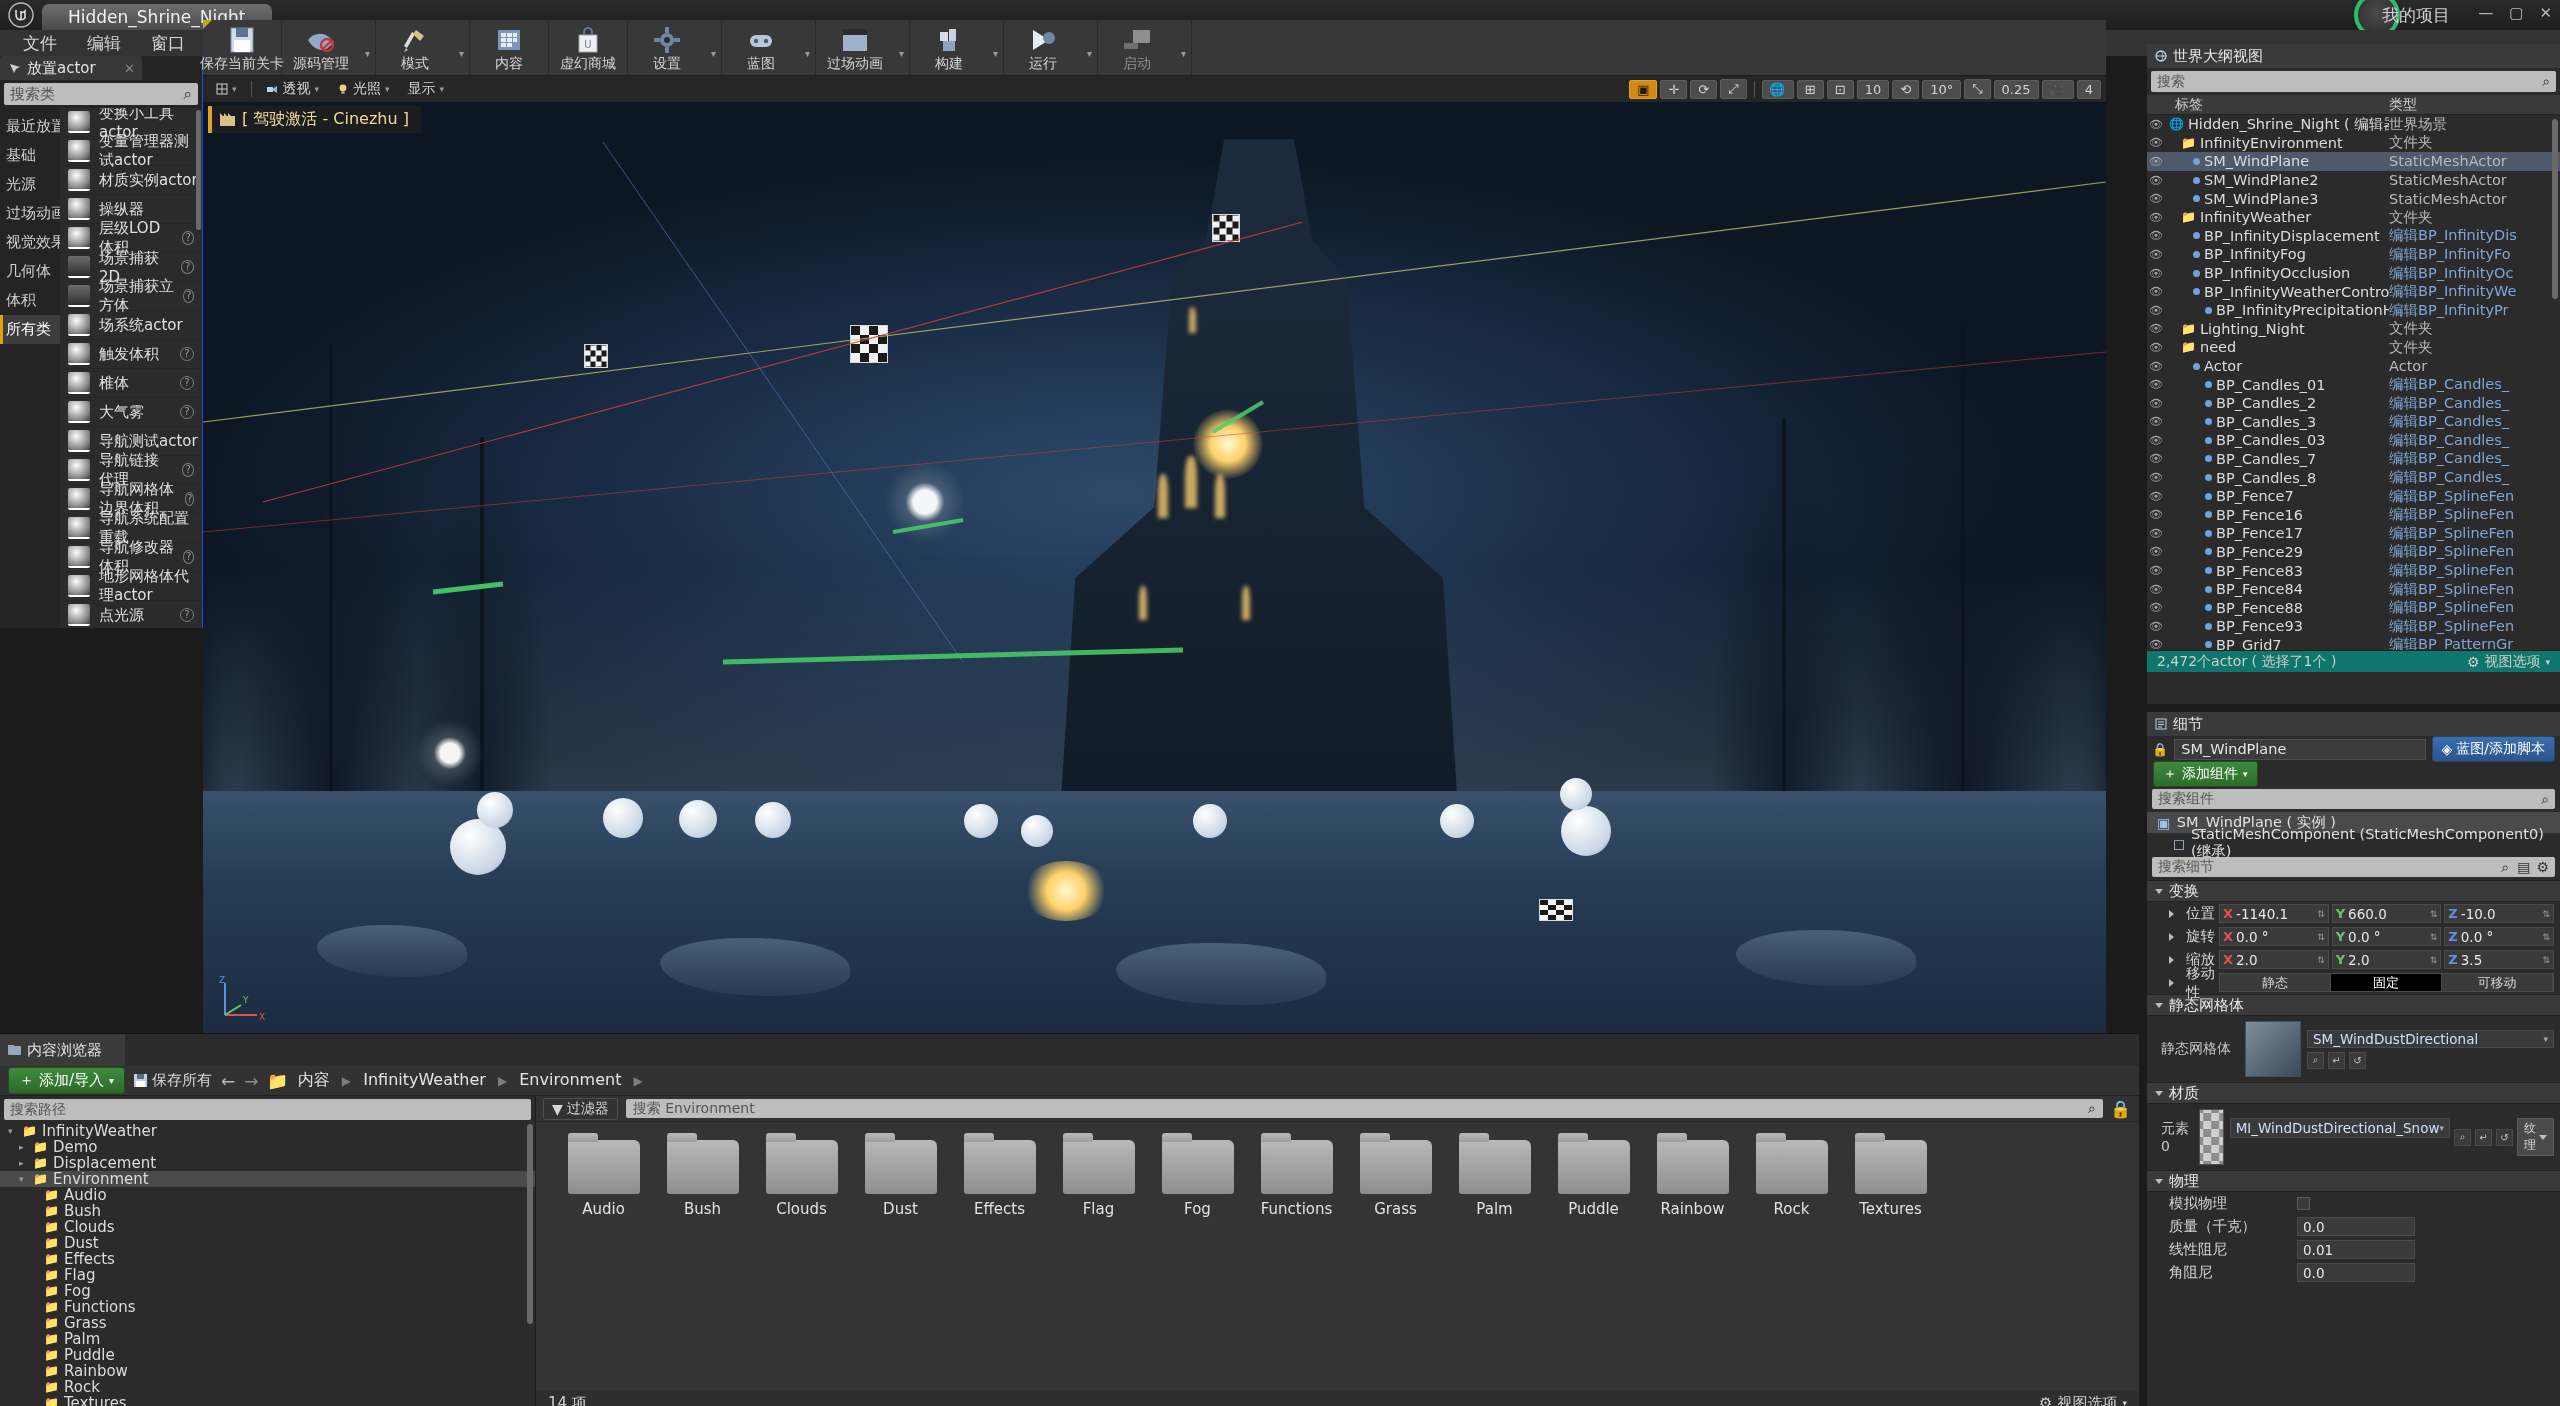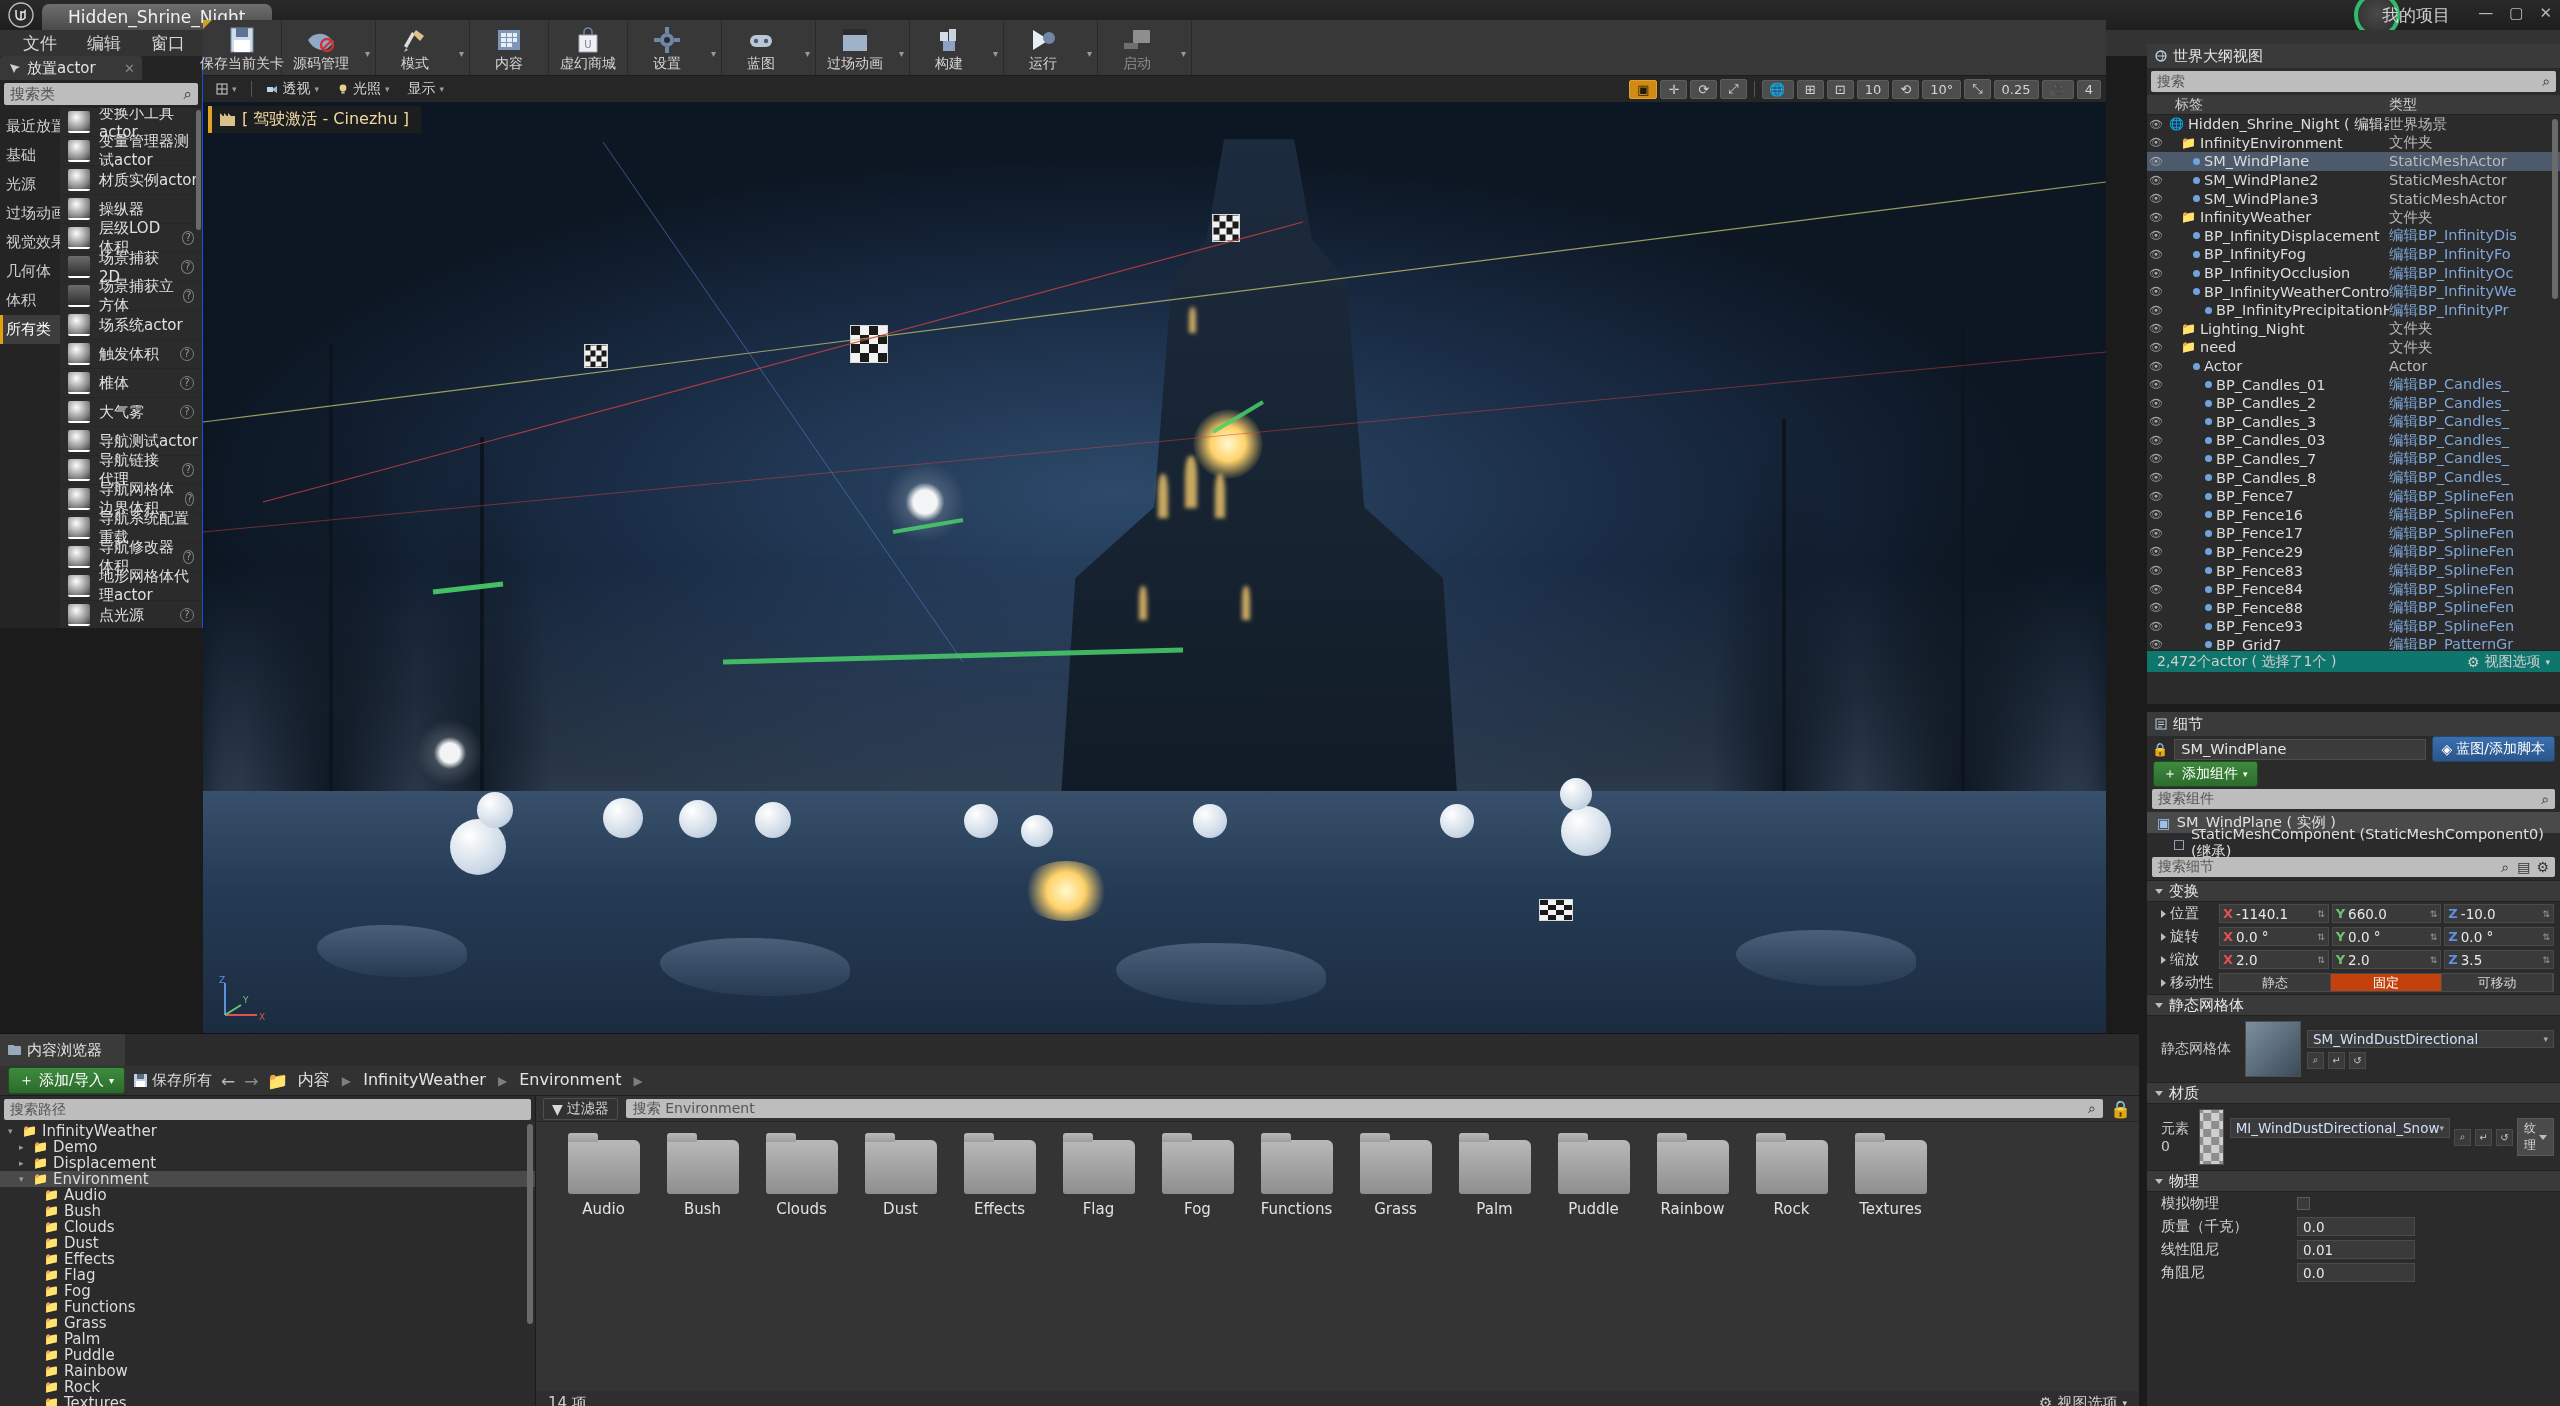--- a/index.html
+++ b/index.html
@@ -366,7 +366,7 @@
   .prop-row {
     height: 23px; display: flex; align-items: center; font-size: 14.5px; color: #d6d6d6;
   }
-  .prop-lbl { width: 72px; padding-left: 14px; display: flex; align-items: center; gap: 4px; }
+  .prop-lbl { width: 72px; padding-left: 22px; display: flex; align-items: center; gap: 12px; }
   .vec { display: flex; gap: 3px; flex: 1; padding-right: 6px; }
   .vfield {
     flex: 1; height: 19px; background: #3a3a3a; border: 1px solid #4b4b4b;

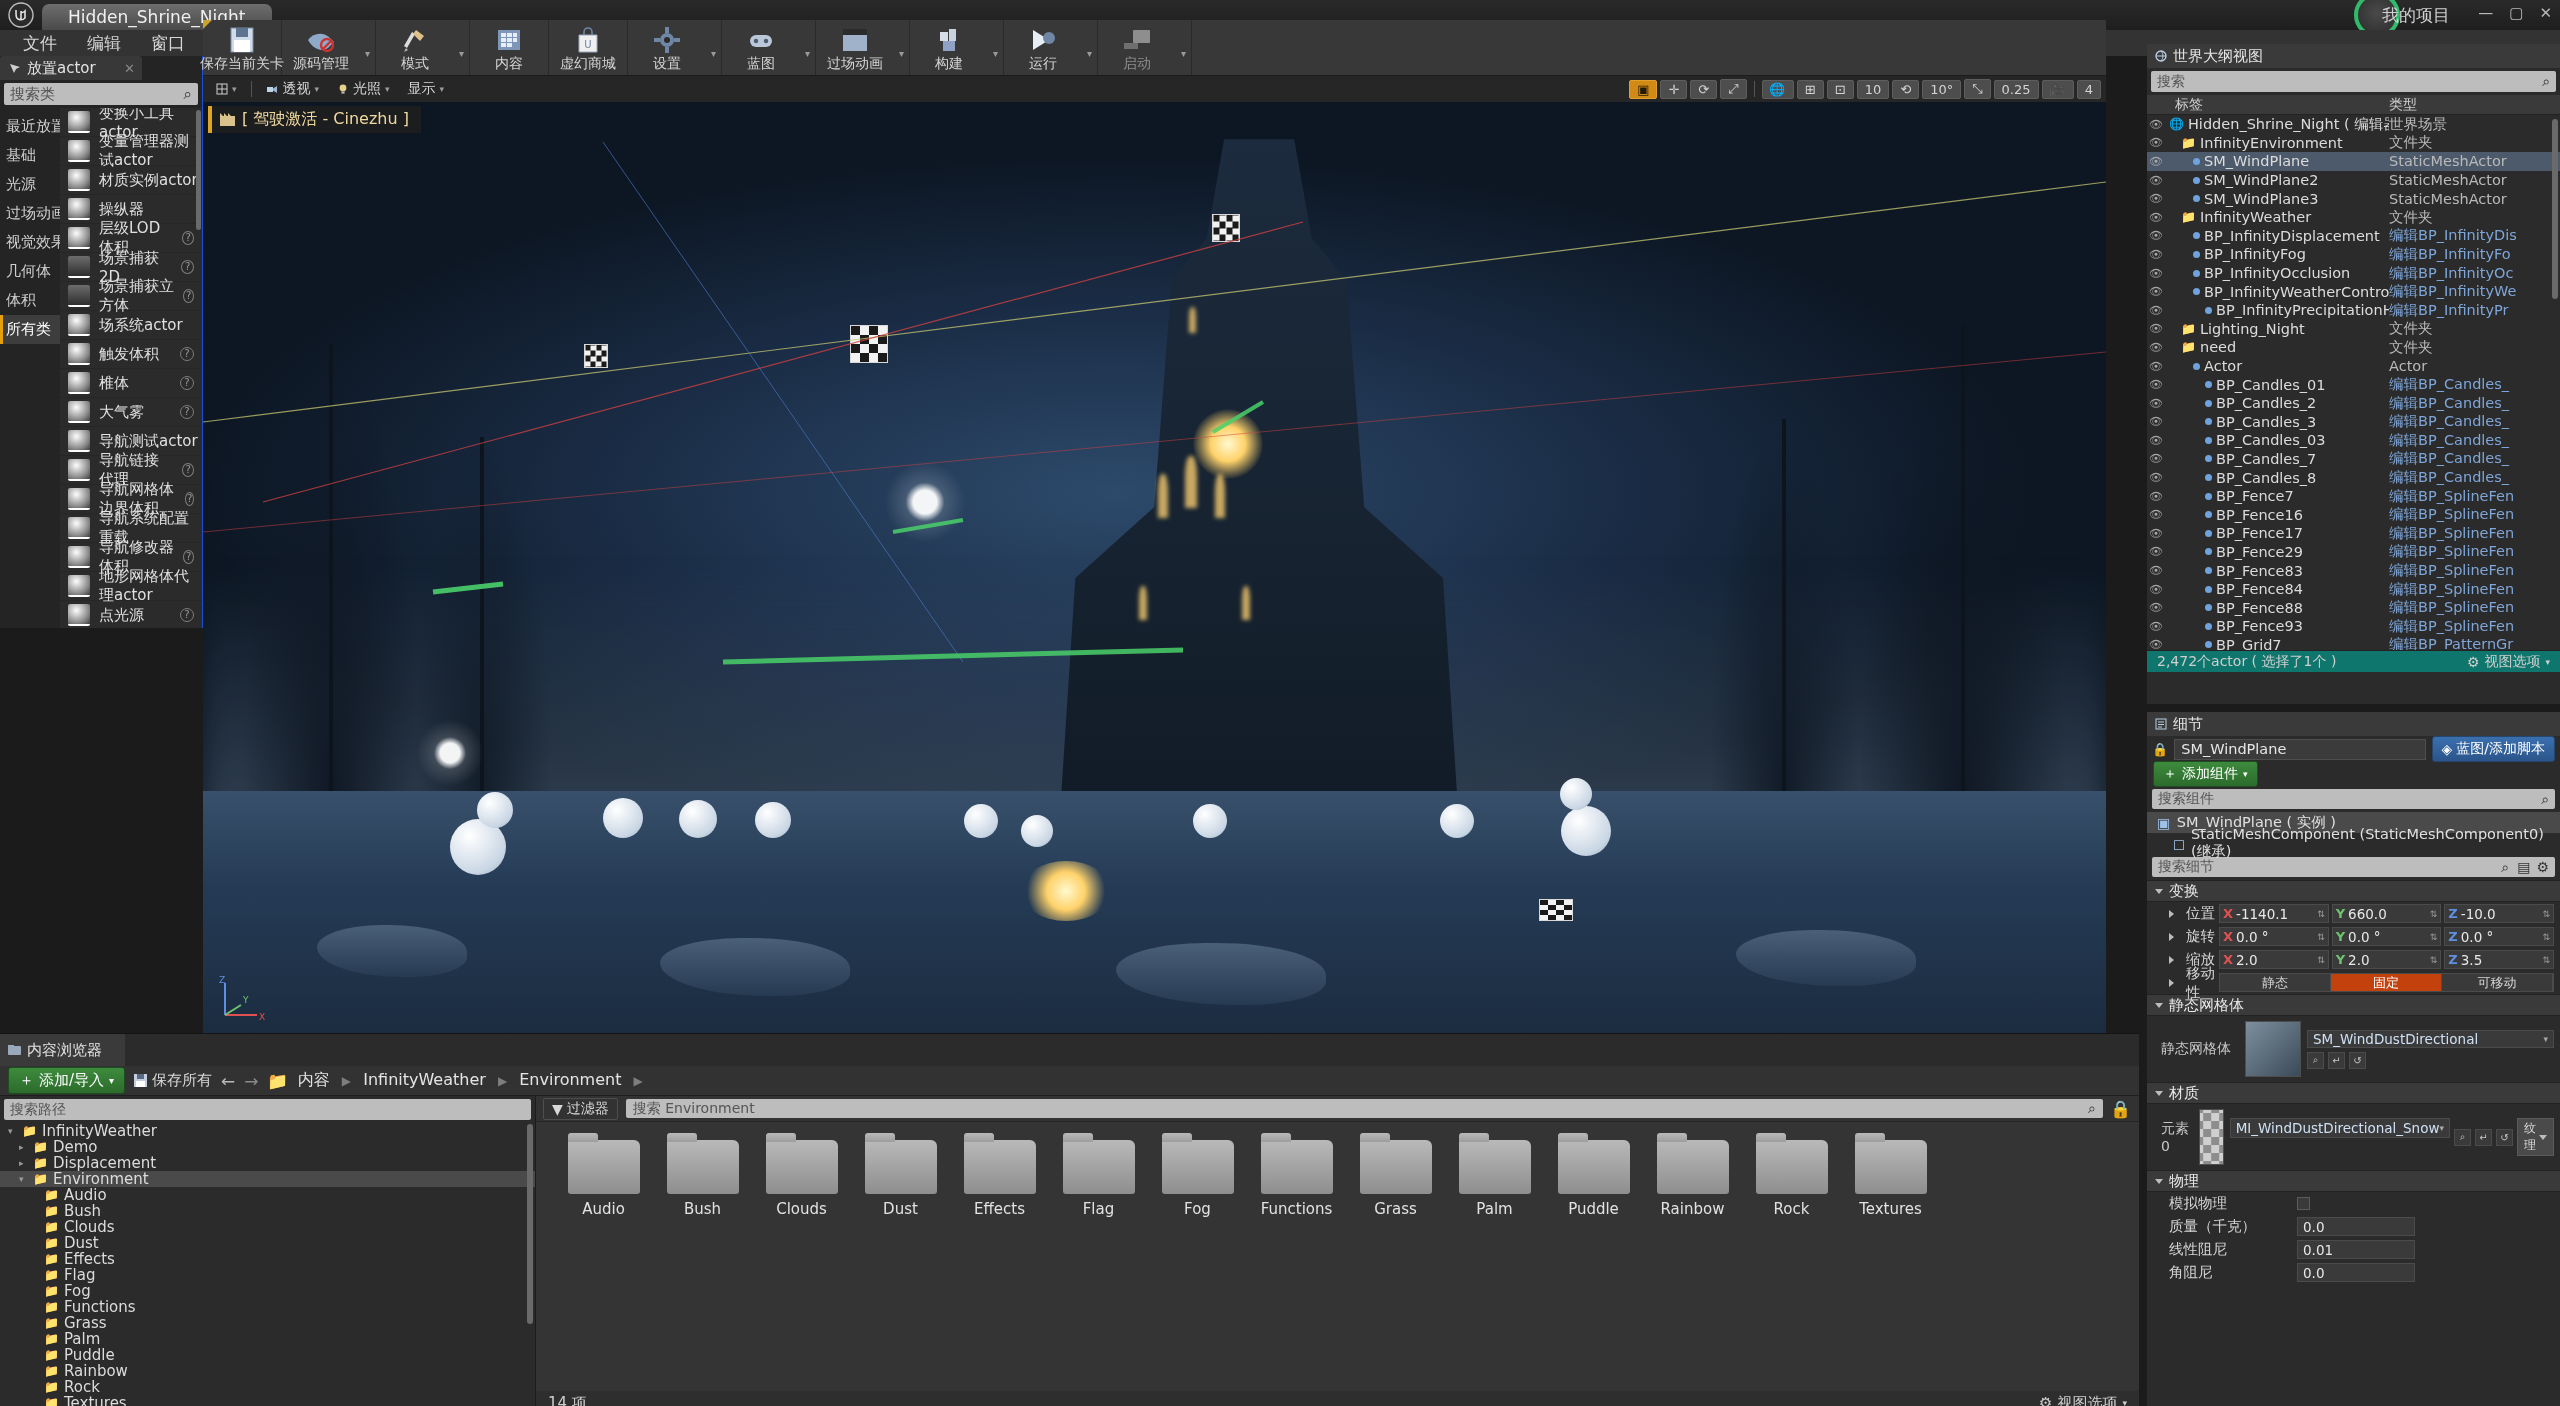--- a/index.html
+++ b/index.html
@@ -383,7 +383,7 @@
     flex: 1; display: flex; align-items: center; justify-content: center; gap: 4px;
     font-size: 13px; color: #d6d6d6; background: #3a3a3a; border-right: 1px solid #4b4b4b;
   }
-  .mob.on { background: #c2410c; color: #fff; }
+  .mob.on { background: #000000; color: #fff; }
   .asset-row { display: flex; align-items: center; gap: 6px; padding: 5px 6px 5px 14px; }
   .asset-thumb {
     width: 56px; height: 56px; border: 1px solid #4e4e4e;

